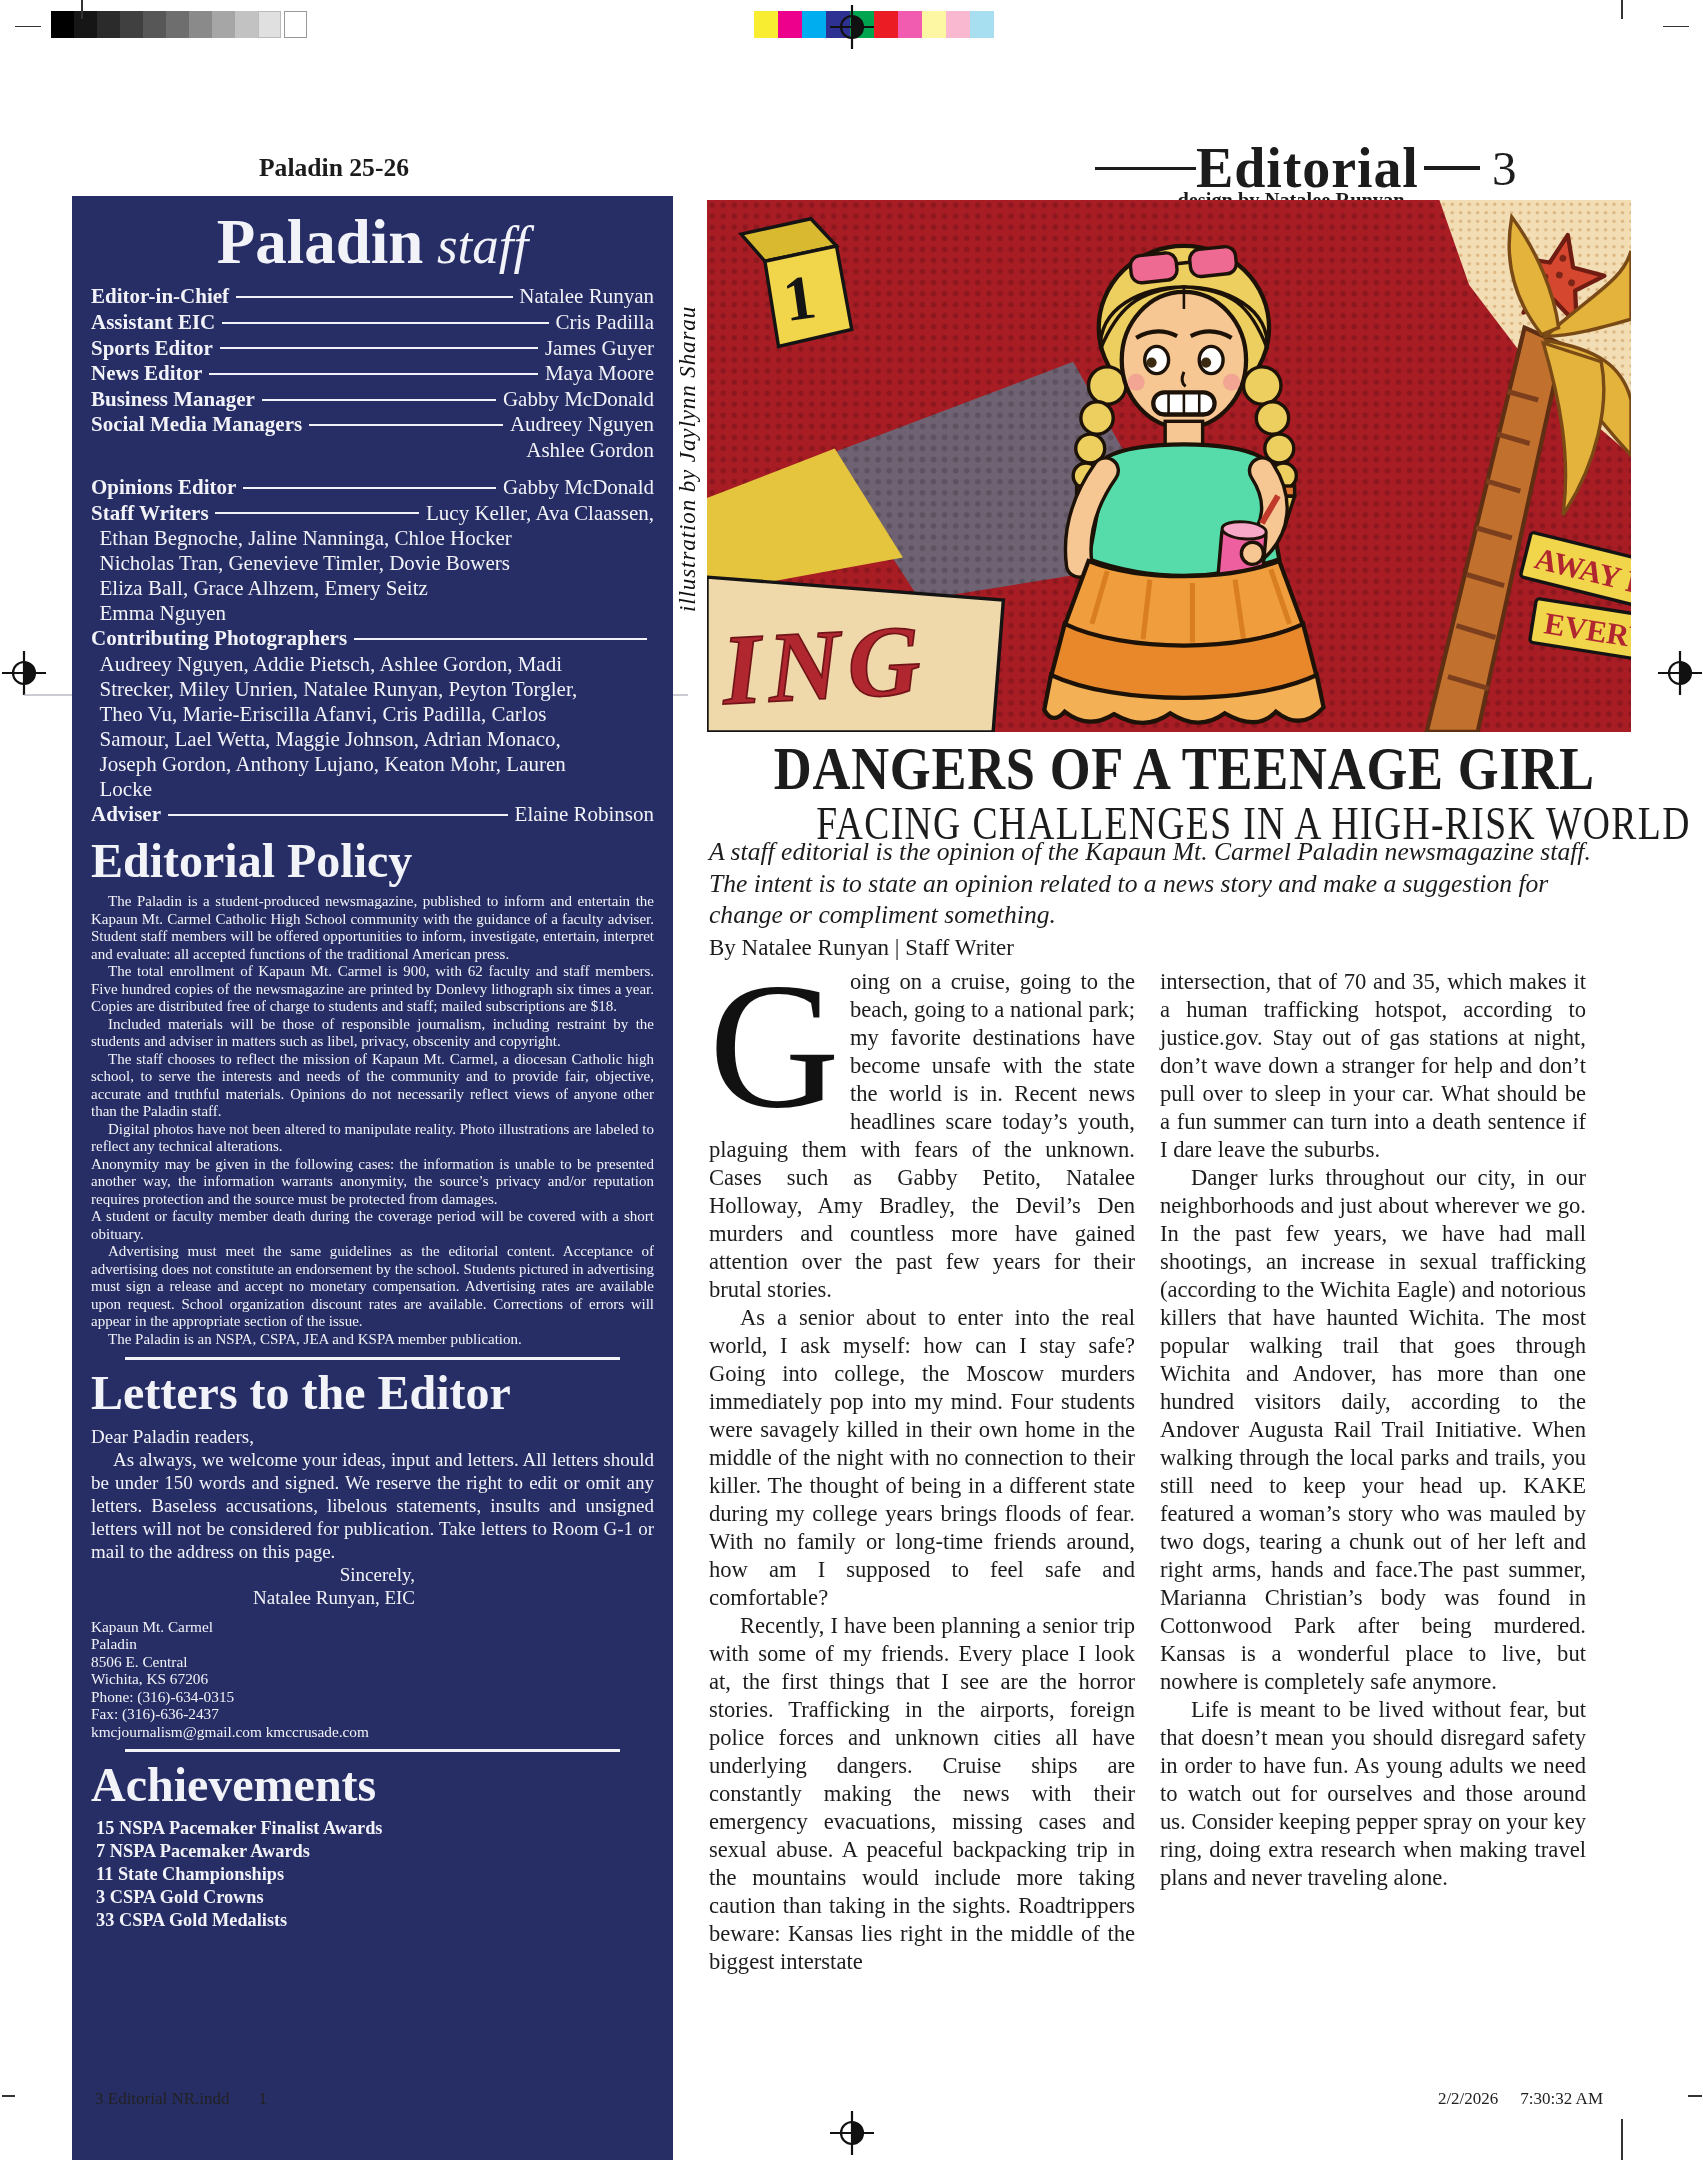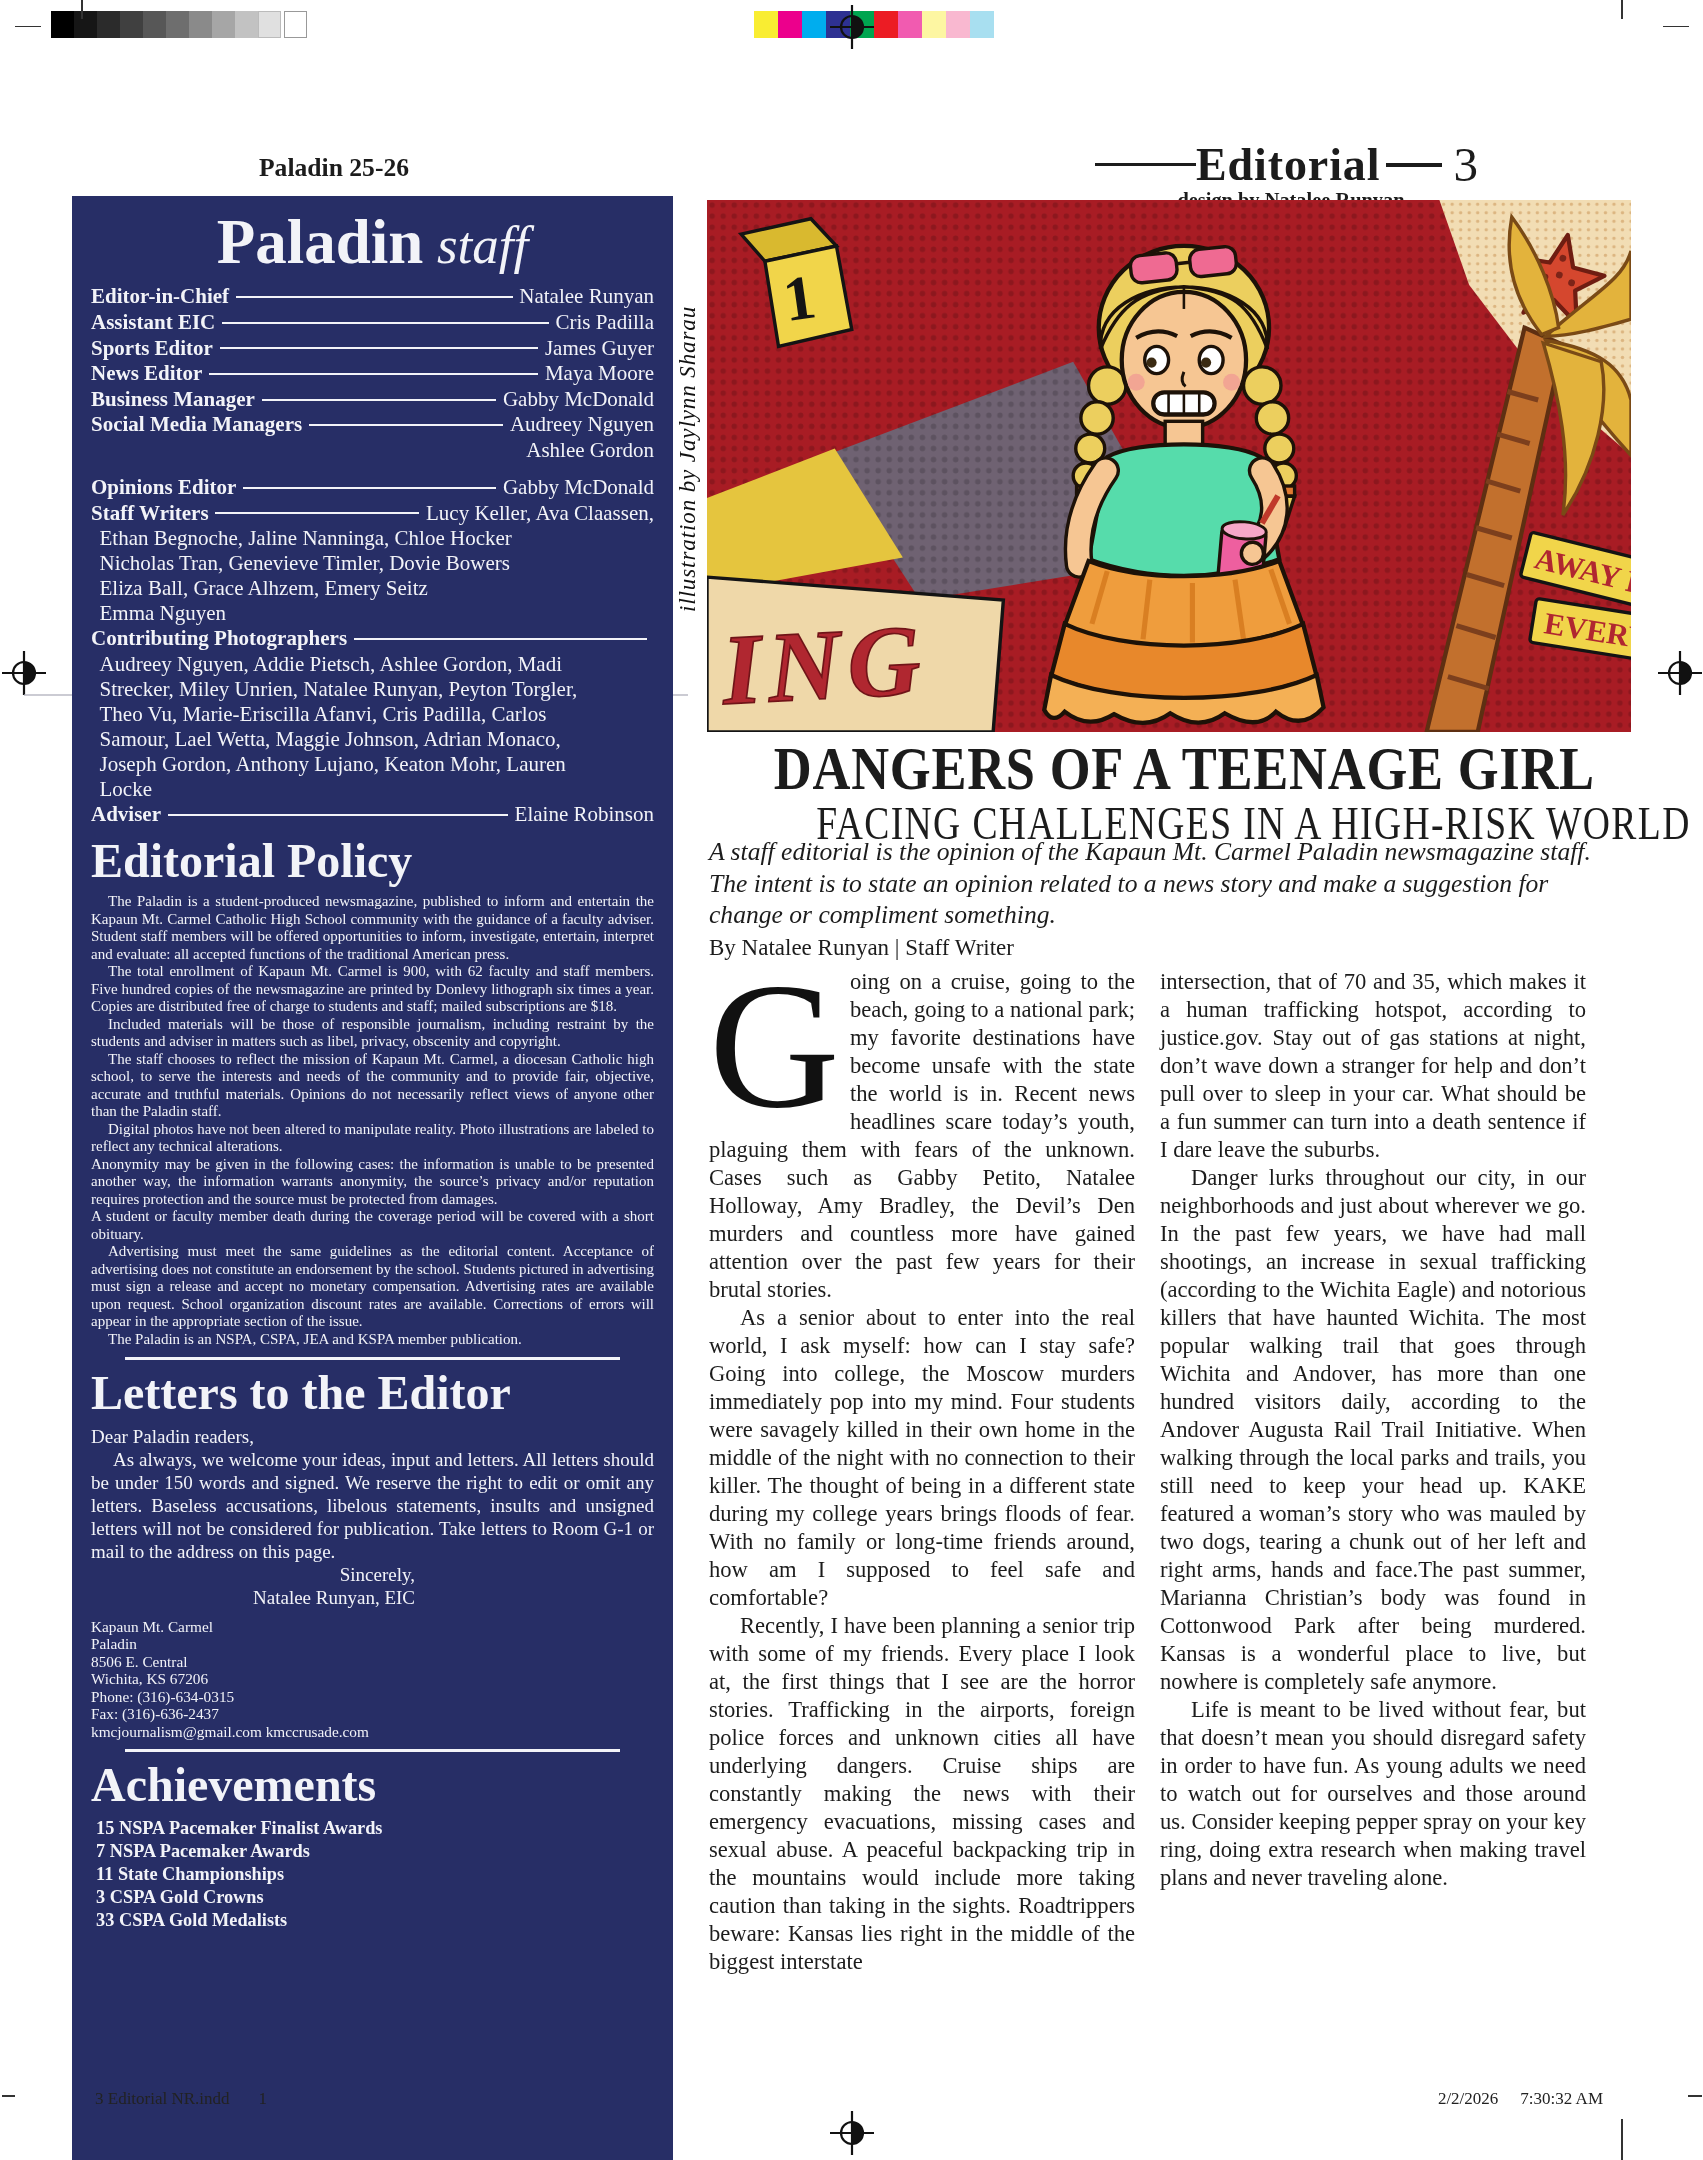--- a/index.html
+++ b/index.html
@@ -42,7 +42,7 @@
   .hdr-left .rule,.hdr-right .rule{height:0;border-top:3.4px solid #1c1c1c;flex:1;}
   .hdr-left .txt{font-size:25.6px;font-weight:bold;white-space:nowrap;padding:0 3.4px;}
   .hdr-right{left:1095px;top:136px;width:426px;display:flex;align-items:center;}
-  .hdr-right .big{font-size:46px;font-weight:bold;letter-spacing:0.9px;white-space:nowrap;}
+  .hdr-right .big{font-size:56px;font-weight:bold;letter-spacing:0.9px;white-space:nowrap;}
   .hdr-right .rule2{width:56px;border-top:4.3px solid #1c1c1c;margin:0 12px 0 5.1px;}
   .hdr-right .pageno{font-size:49px;}
   .design-credit{left:1095px;top:189px;width:392px;text-align:center;font-size:20.4px;font-weight:bold;}

